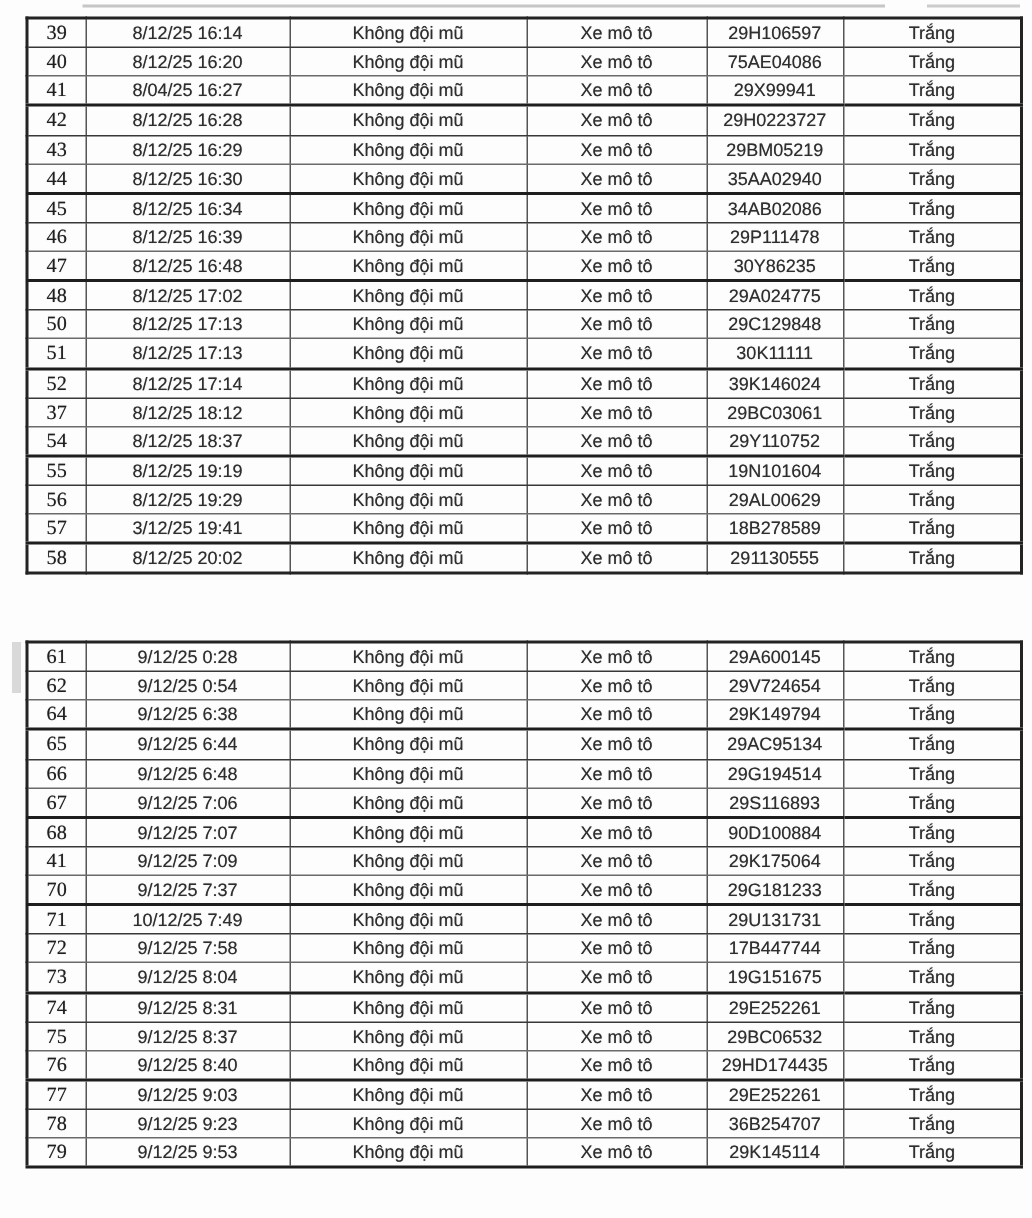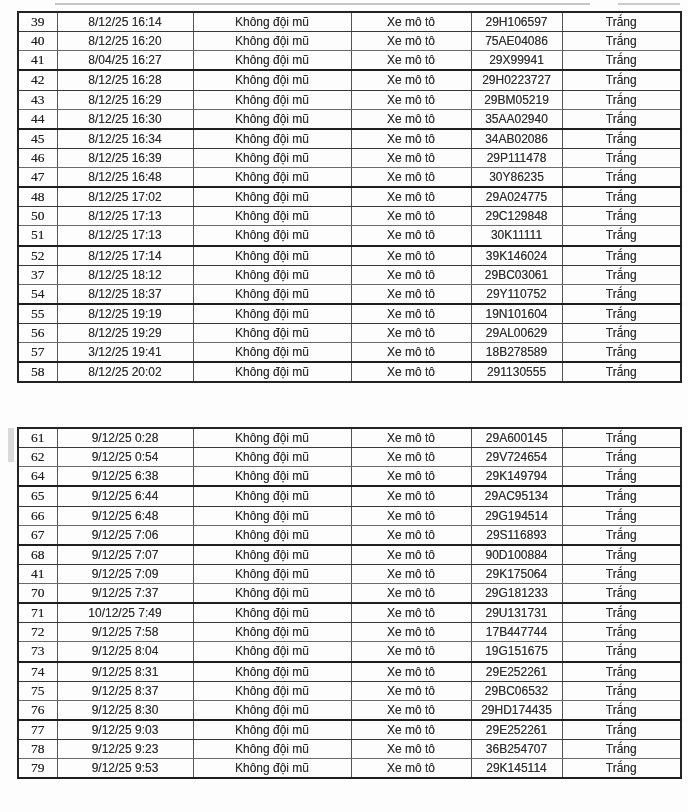--- a/index.html
+++ b/index.html
@@ -361,7 +361,7 @@
         </tr>
         <tr>
           <td class="num">76</td>
-          <td>9/12/25 8:30</td>
+          <td>9/12/25 8:40</td>
           <td>Không đội mũ</td>
           <td>Xe mô tô</td>
           <td>29HD174435</td>

